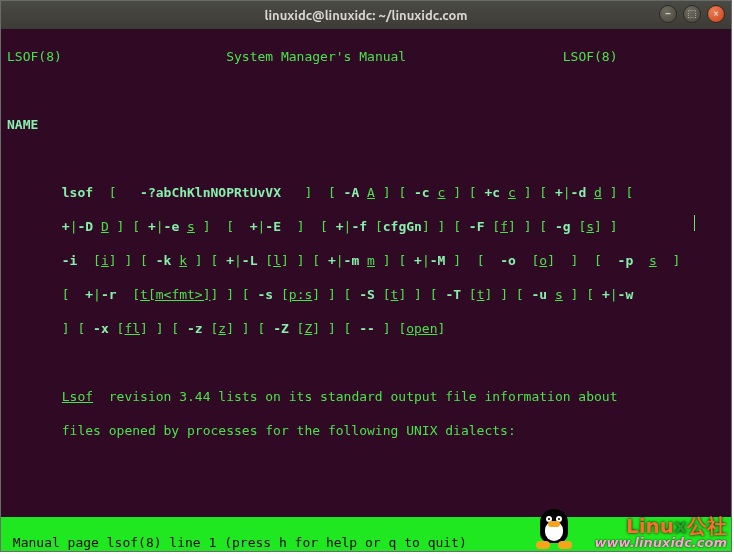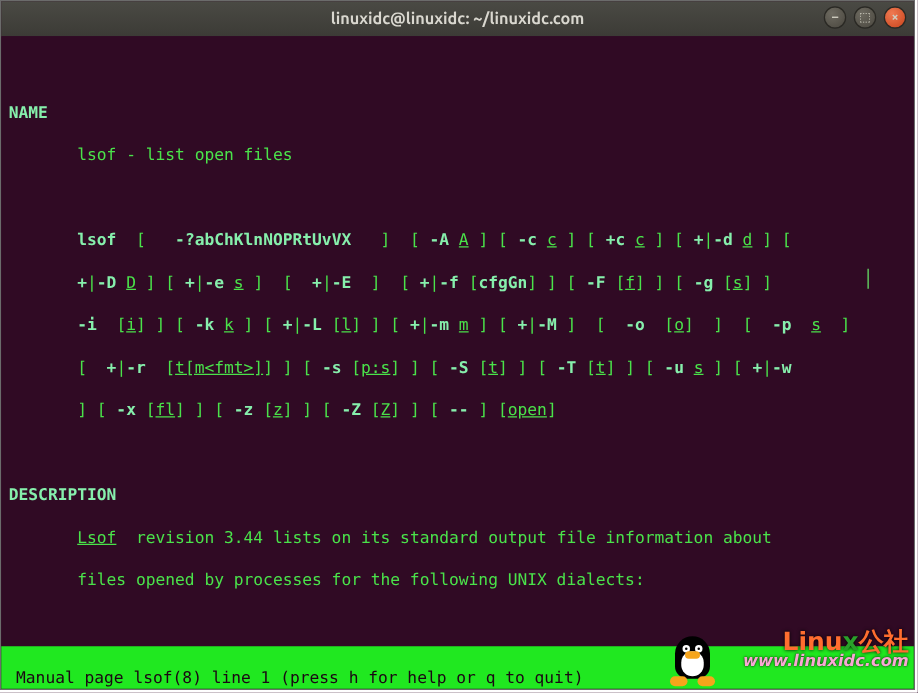--- a/index.html
+++ b/index.html
@@ -106,6 +106,7 @@
   </div>
 
   <div class="term">
+<div class="row"><span>LSOF(8)</span><span>                     </span><span>System Manager's Manual</span><span>                    </span><span>LSOF(8)</span></div>
 <div class="row"> </div>
 <div class="row b">NAME</div>
 <div class="row">       lsof - list open files</div>

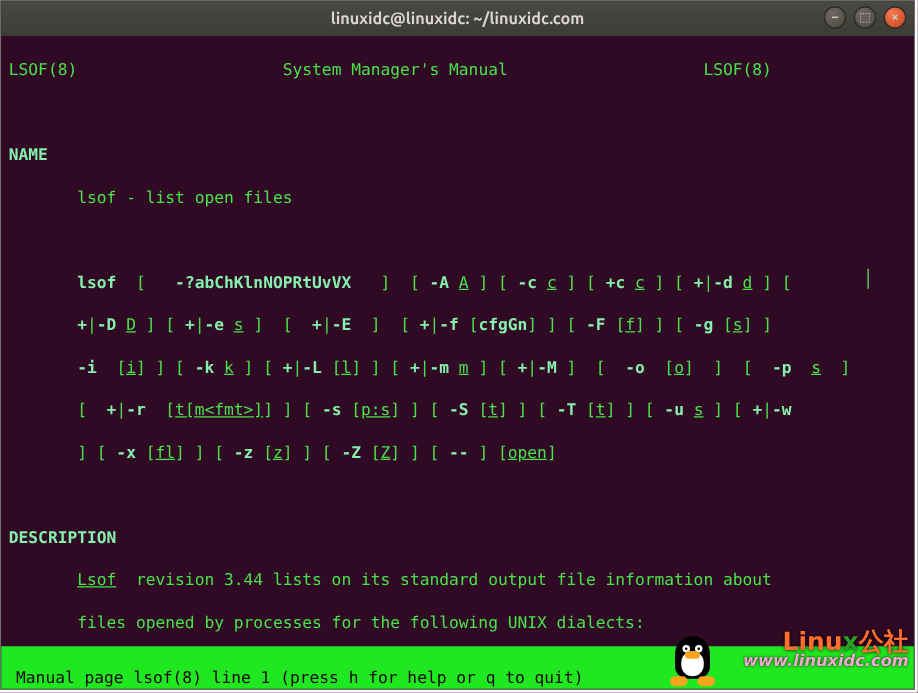--- a/index.html
+++ b/index.html
@@ -109,7 +109,6 @@
 <div class="row"><span>LSOF(8)</span><span>                     </span><span>System Manager's Manual</span><span>                    </span><span>LSOF(8)</span></div>
 <div class="row"> </div>
 <div class="row b">NAME</div>
-<div class="row">       lsof - list open files</div>
 <div class="row"> </div>
 <div class="row"><span>       </span><span class="b">lsof</span><span>  [   </span><span class="b">-?abChKlnNOPRtUvVX</span><span>   ]  [ </span><span class="b">-A</span><span> </span><span class="u">A</span><span> ] [ </span><span class="b">-c</span><span> </span><span class="u">c</span><span> ] [ </span><span class="b">+c</span><span> </span><span class="u">c</span><span> ] [ </span><span class="b">+</span><span>|</span><span class="b">-d</span><span> </span><span class="u">d</span><span> ] [</span></div>
 <div class="row"><span>       </span><span class="b">+</span><span>|</span><span class="b">-D</span><span> </span><span class="u">D</span><span> ] [ </span><span class="b">+</span><span>|</span><span class="b">-e</span><span> </span><span class="u">s</span><span> ]  [  </span><span class="b">+</span><span>|</span><span class="b">-E</span><span>  ]  [ </span><span class="b">+</span><span>|</span><span class="b">-f</span><span> [</span><span class="b">cfgGn</span><span>] ] [ </span><span class="b">-F</span><span> [</span><span class="u">f</span><span>] ] [ </span><span class="b">-g</span><span> [</span><span class="u">s</span><span>] ]</span></div>

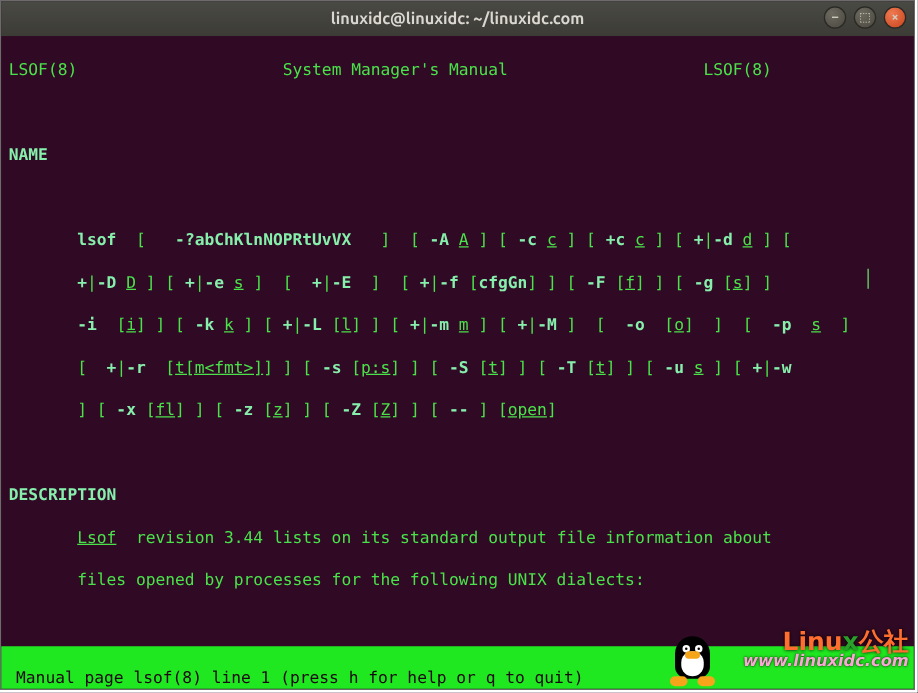--- a/index.html
+++ b/index.html
@@ -116,7 +116,6 @@
 <div class="row"><span>       [  </span><span class="b">+</span><span>|</span><span class="b">-r</span><span>  [</span><span class="u">t[m&lt;fmt&gt;]</span><span>] ] [ </span><span class="b">-s</span><span> [</span><span class="u">p:s</span><span>] ] [ </span><span class="b">-S</span><span> [</span><span class="u">t</span><span>] ] [ </span><span class="b">-T</span><span> [</span><span class="u">t</span><span>] ] [ </span><span class="b">-u</span><span> </span><span class="u">s</span><span> ] [ </span><span class="b">+</span><span>|</span><span class="b">-w</span></div>
 <div class="row"><span>       ] [ </span><span class="b">-x</span><span> [</span><span class="u">fl</span><span>] ] [ </span><span class="b">-z</span><span> [</span><span class="u">z</span><span>] ] [ </span><span class="b">-Z</span><span> [</span><span class="u">Z</span><span>] ] [ </span><span class="b">--</span><span> ] [</span><span class="u">open</span><span>]</span></div>
 <div class="row"> </div>
-<div class="row b">DESCRIPTION</div>
 <div class="row"><span>       </span><span class="u">Lsof</span><span>  revision 3.44 lists on its standard output file information about</span></div>
 <div class="row">       files opened by processes for the following UNIX dialects:</div>
 

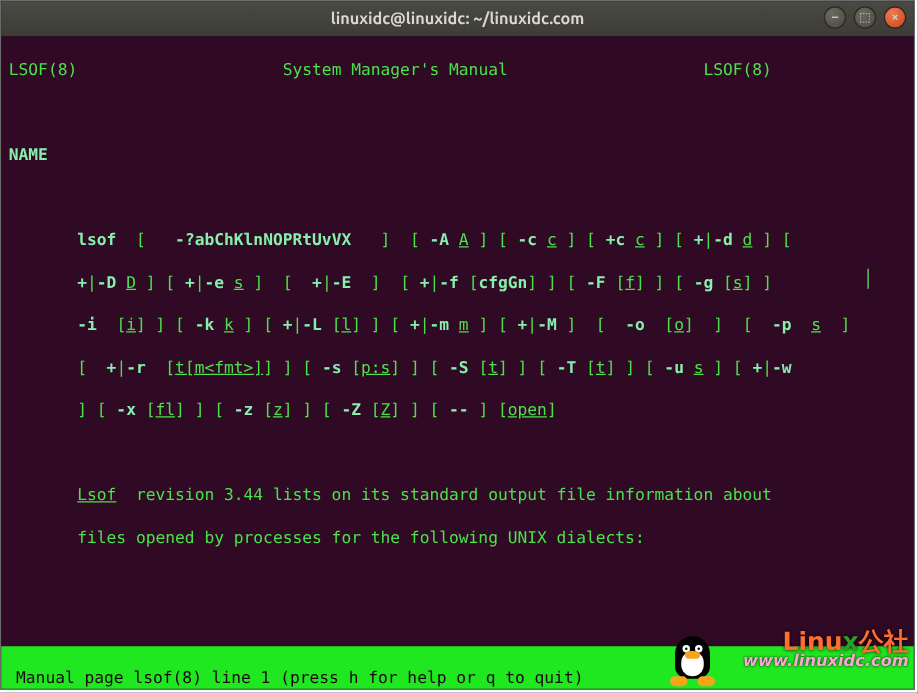--- a/index.html
+++ b/index.html
@@ -59,7 +59,7 @@
   }
   .watermark {
     position: absolute; right: 4px; bottom: 2px;
-    display: flex; align-items: flex-start; gap: 20px;
+    display: flex; align-items: flex-end; gap: 20px;
     pointer-events: none;
   }
   .tux {

